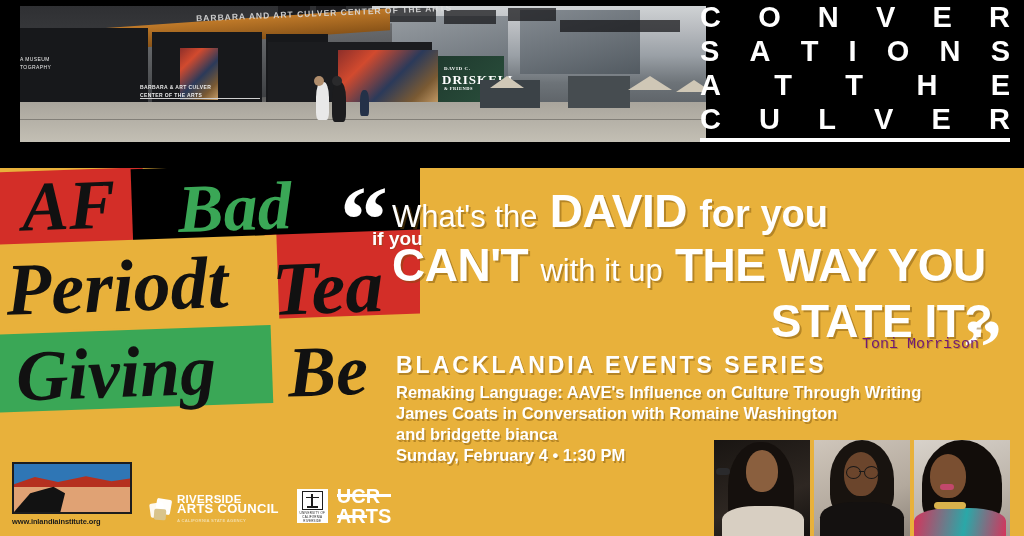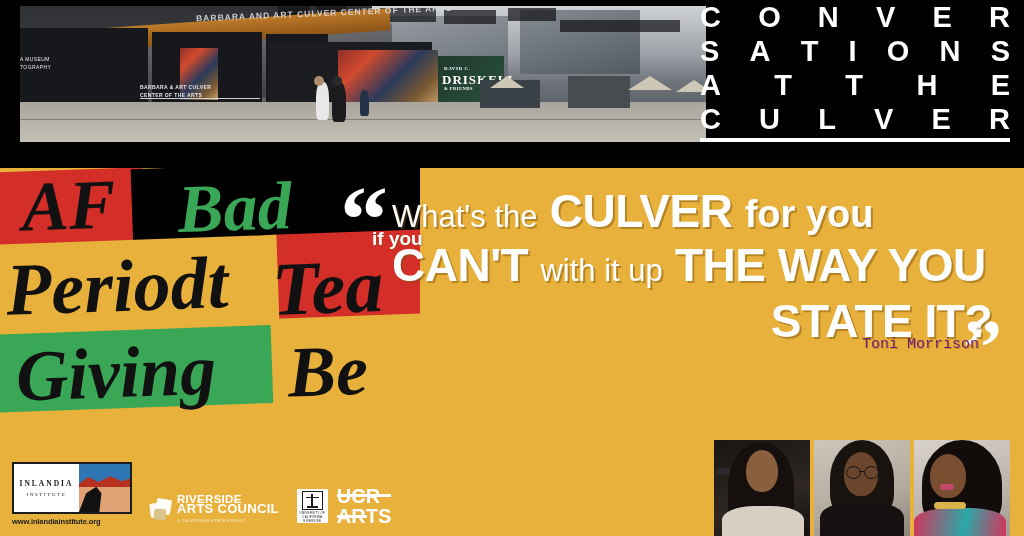--- a/index.html
+++ b/index.html
@@ -272,7 +272,7 @@
   <div class="quote">
     <div class="q-l1">
       <span class="q-sm">What's the</span>
-      <span class="q-big">CULVER</span>
+      <span class="q-big">DAVID</span>
       <span class="q-med">for you</span>
     </div>
     <div class="q-l2">

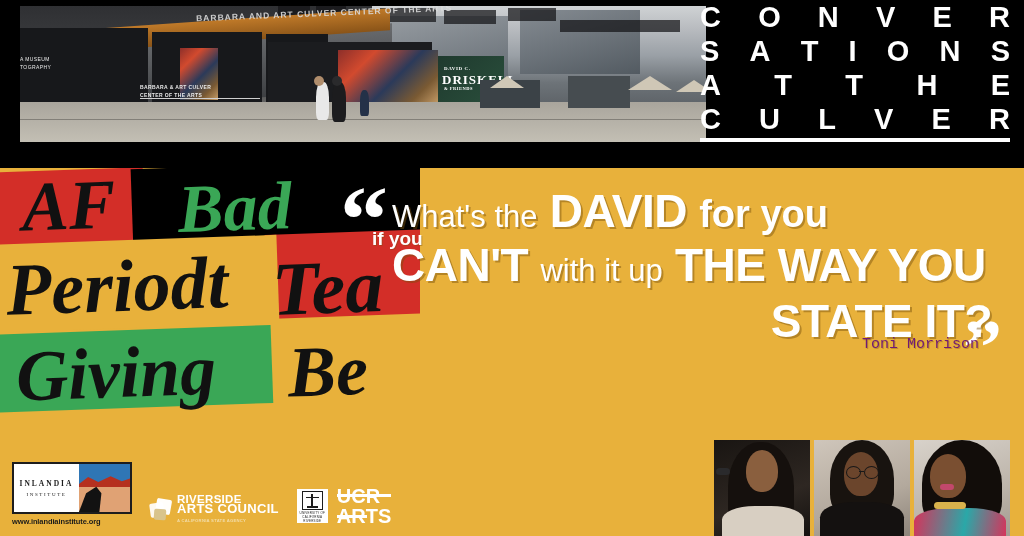--- a/index.html
+++ b/index.html
@@ -288,6 +288,13 @@
   <div class="ifyou">if you</div>
   <div class="attrib">Toni Morrison</div>
 
+  <div class="eventblock">
+    <div class="ev-series">BLACKLANDIA EVENTS SERIES</div>
+    <div class="ev-line">Remaking Language: AAVE's Influence on Culture Through Writing</div>
+    <div class="ev-line">James Coats in Conversation with Romaine Washington</div>
+    <div class="ev-line">and bridgette bianca</div>
+    <div class="ev-line">Sunday, February 4 • 1:30 PM</div>
+  </div>
 
   <div class="speakers">
     <div class="sp sp1">

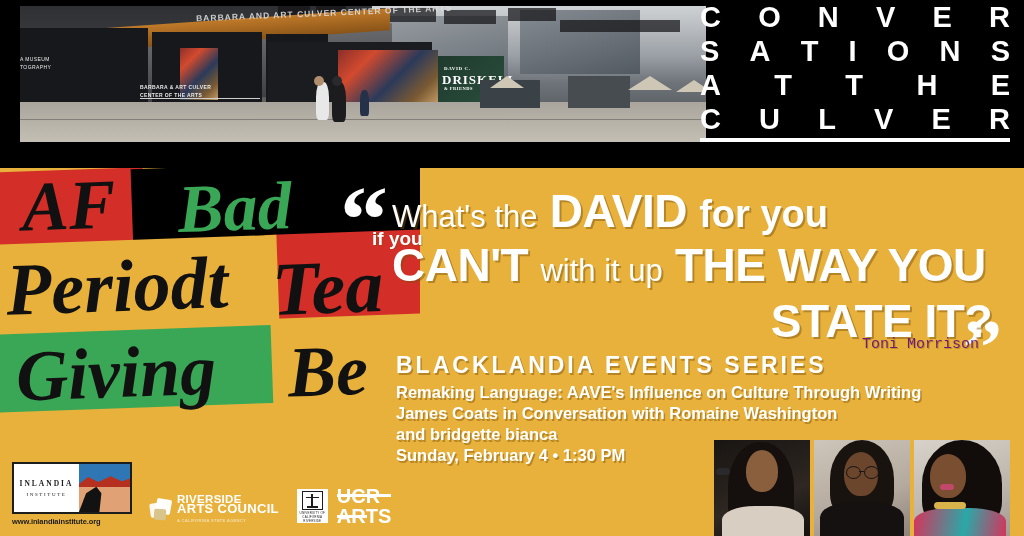--- a/index.html
+++ b/index.html
@@ -327,10 +327,6 @@
 
     <div class="logo-inlandia">
       <div class="li-box">
-        <div class="li-left">
-          <div class="li-t1">INLANDIA</div>
-          <div class="li-t2">INSTITUTE</div>
-        </div>
         <div class="li-right">
           <div class="li-mesa" style="left:0;top:0;width:100%;height:40%;background:#2f76b5;"></div>
           <div class="li-mesa" style="left:0;top:24%;width:100%;height:30%;background:#b5301f;clip-path:polygon(0% 60%,18% 10%,38% 45%,62% 5%,84% 40%,100% 20%,100% 100%,0% 100%);"></div>

